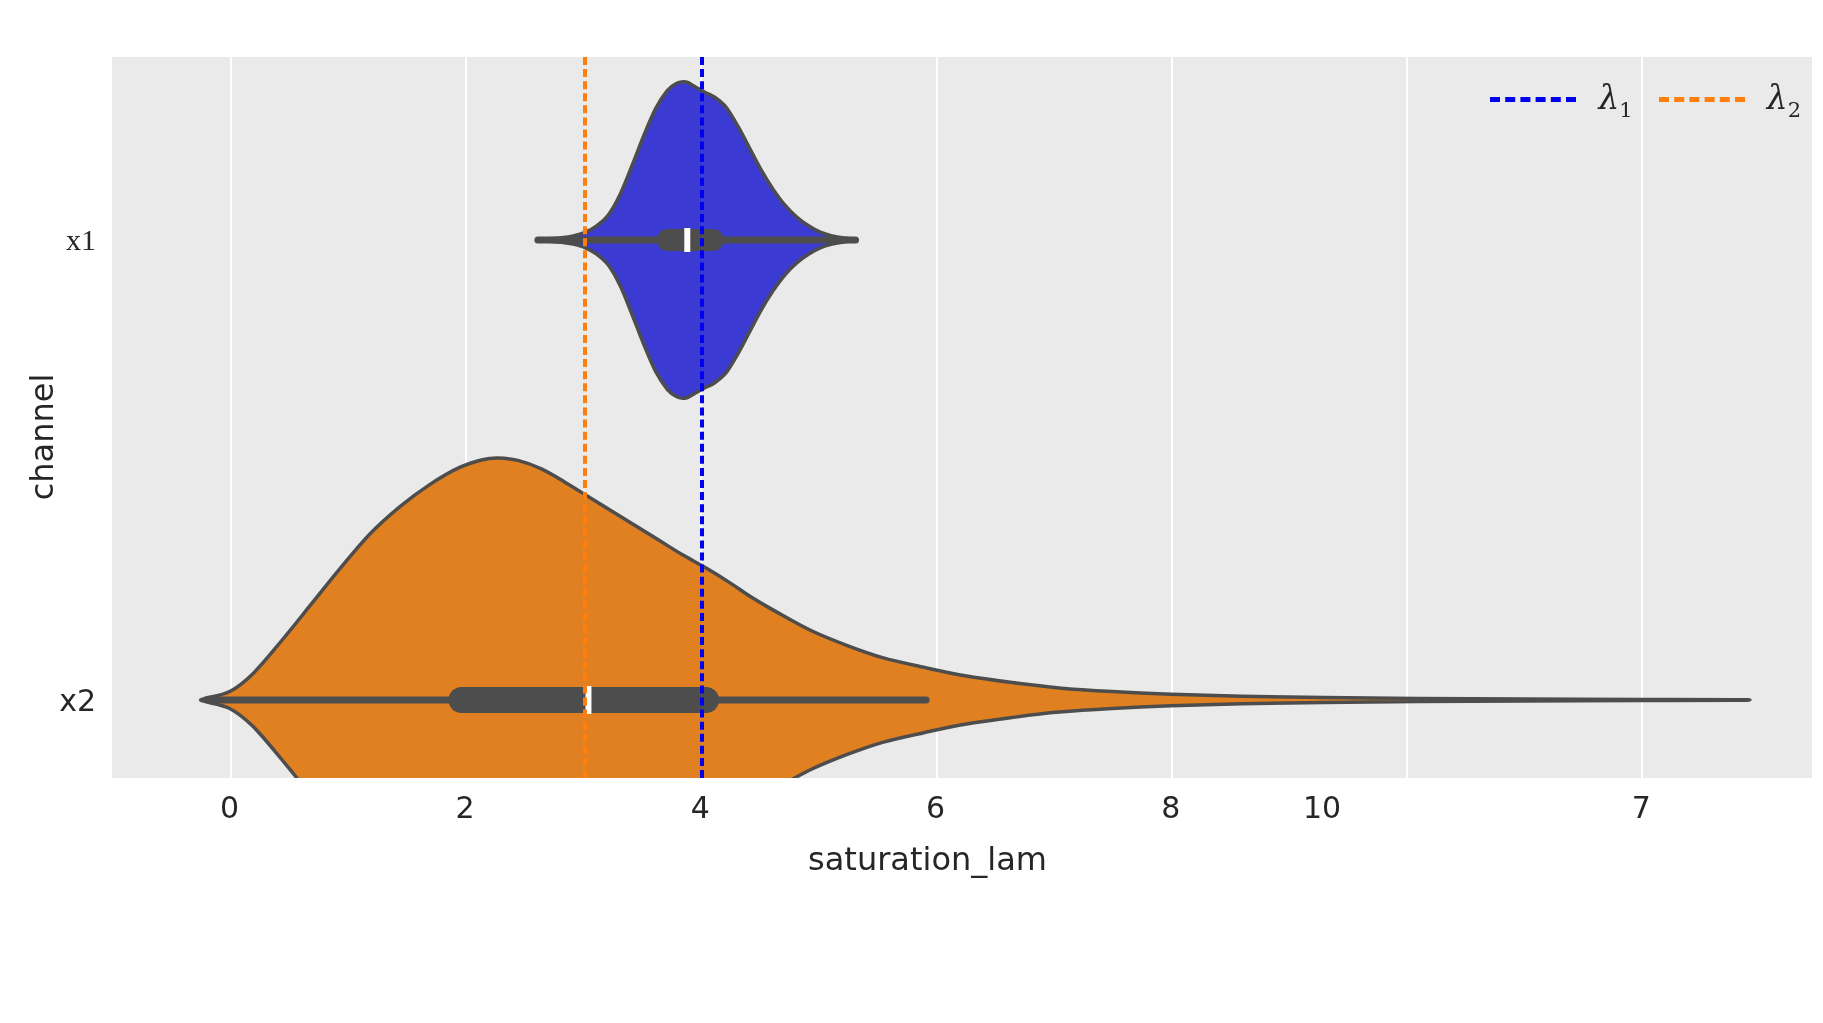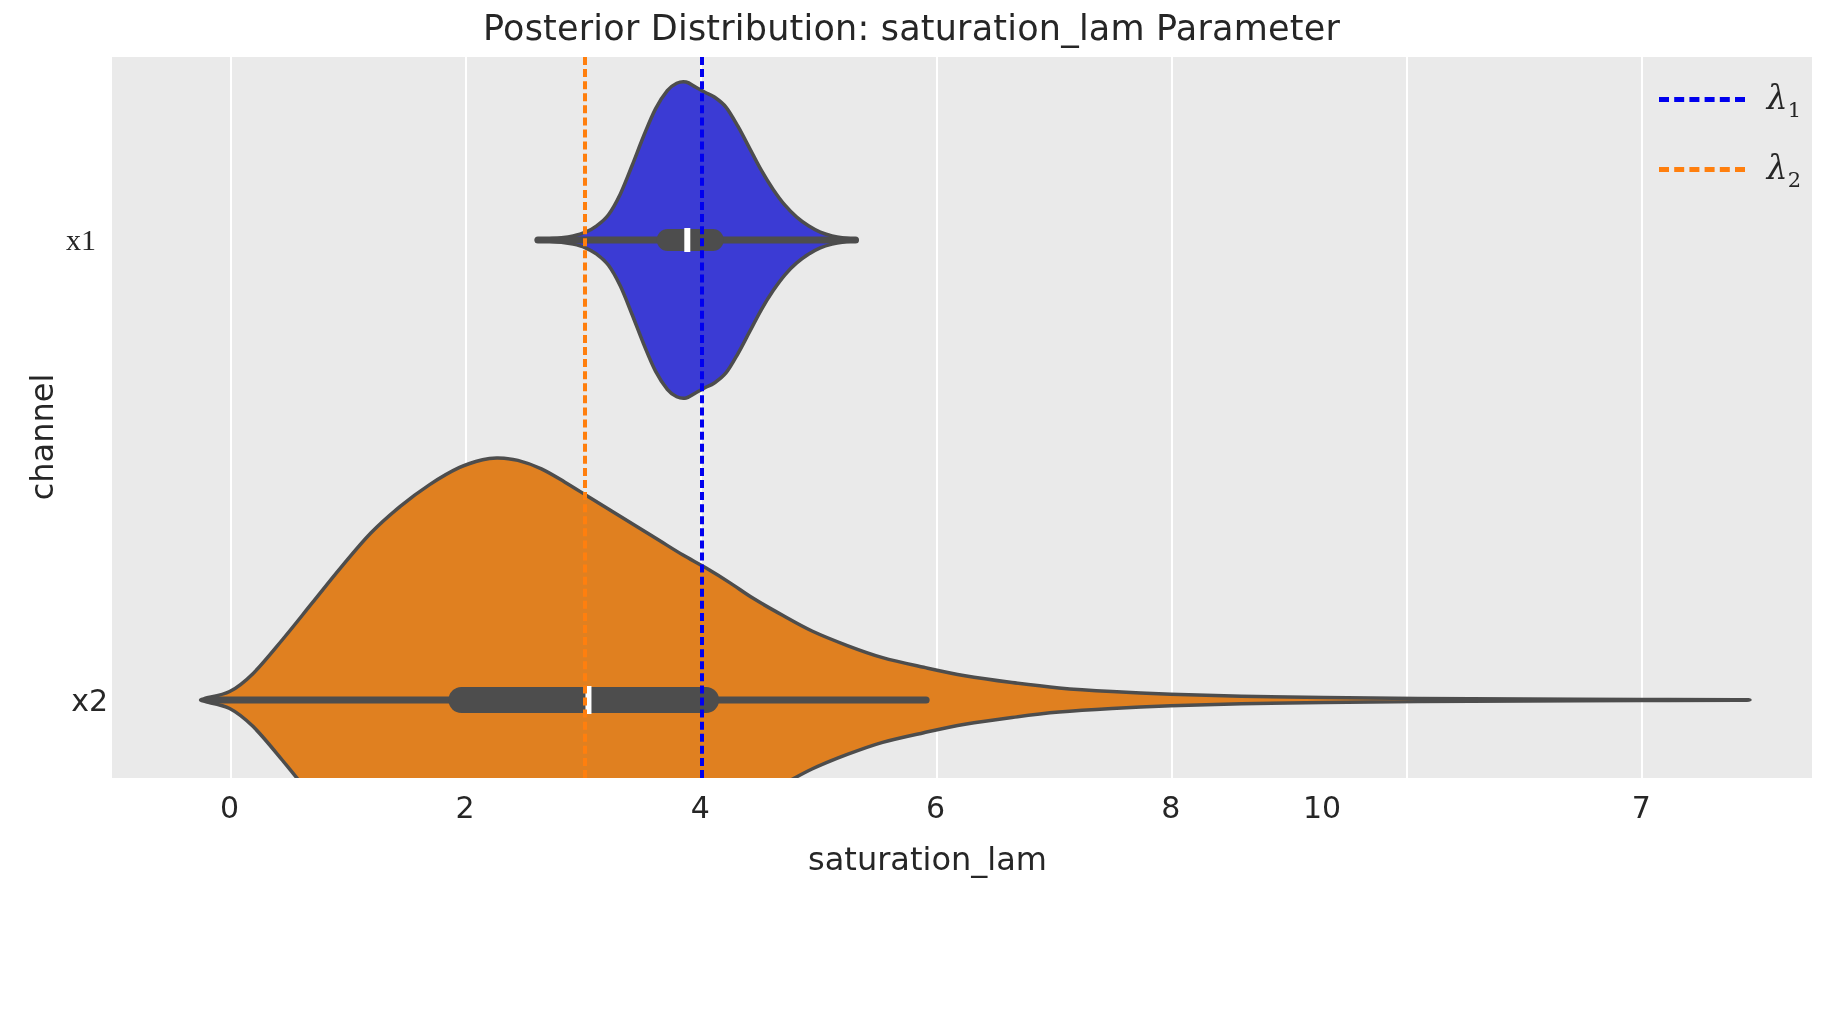--- a/index.html
+++ b/index.html
@@ -80,7 +80,6 @@
 
 <div id="figure">
 
-  <div id="chart-title">Posterior Distribution: saturation_lam Parameter</div>
 
   <div id="plot-area">
     <div id="gridlines">

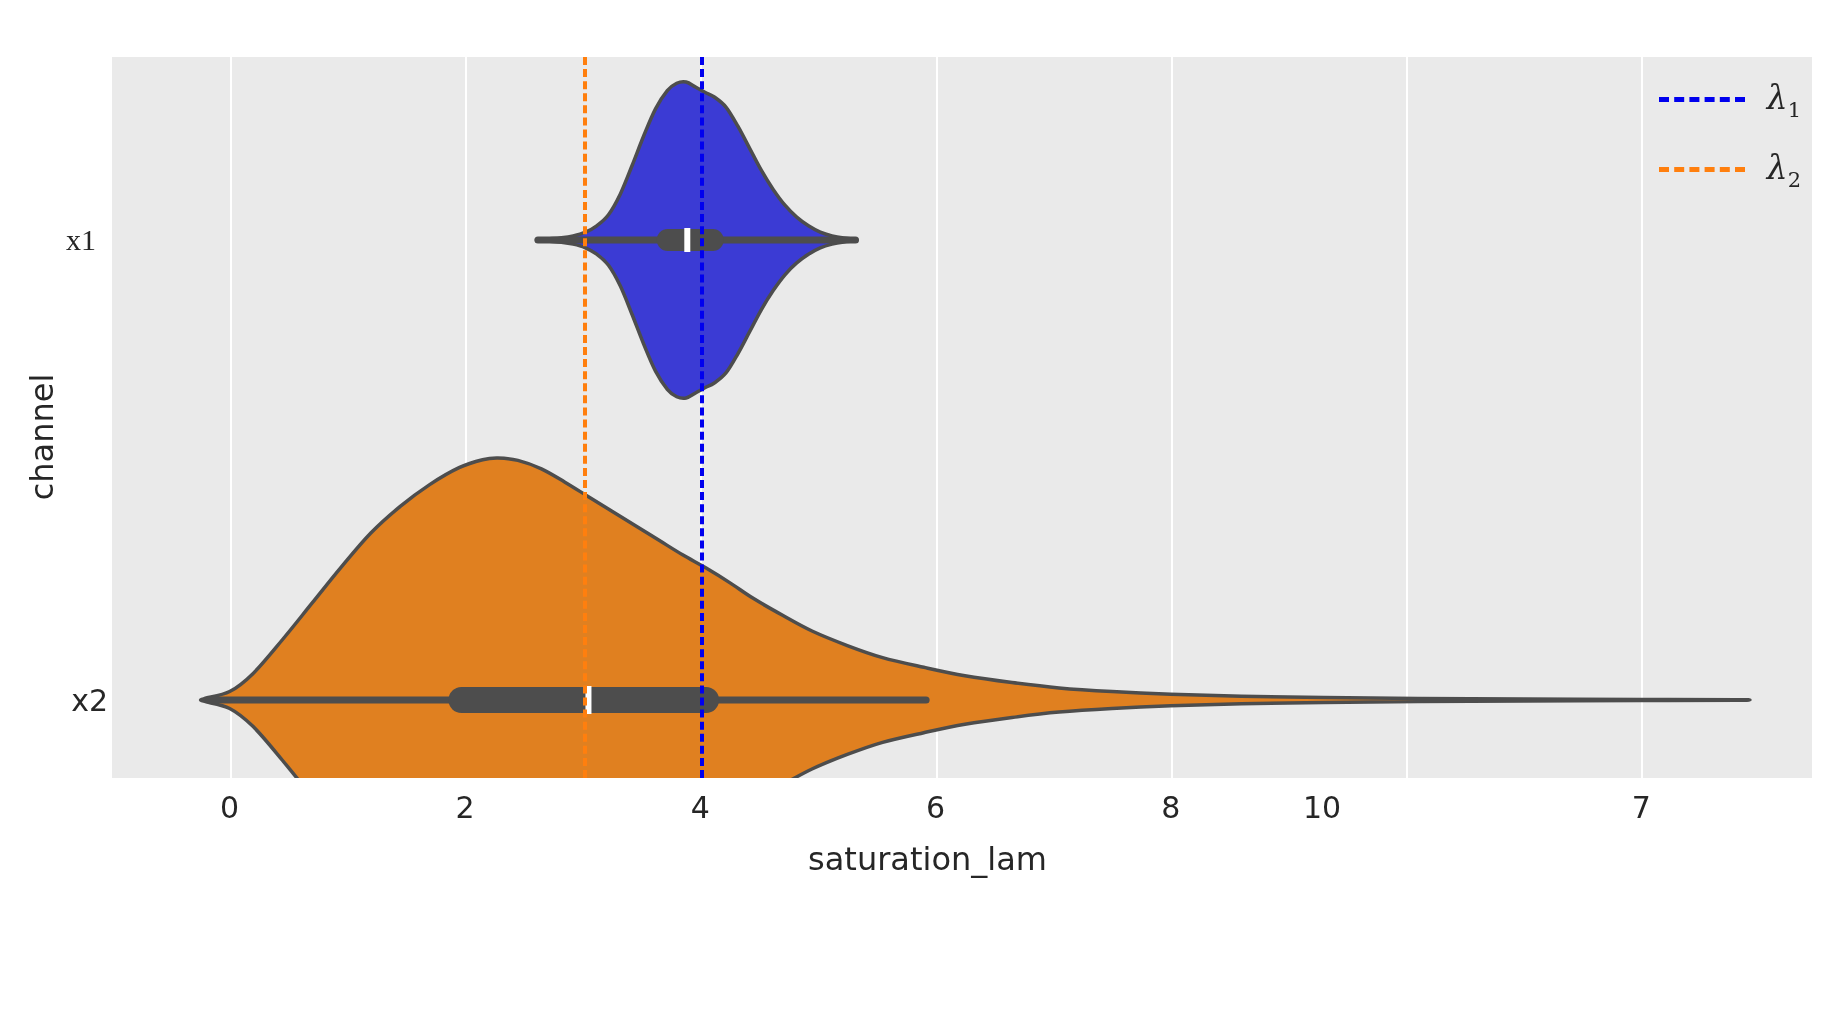--- a/index.html
+++ b/index.html
@@ -62,7 +62,7 @@
   
   #legend{
     position:absolute;right:22px;top:78px;
-    display:flex;flex-direction:column;gap:26px;
+    display:flex;gap:26px;
   }
   .legend-row{display:flex;align-items:center;gap:22px;}
   .legend-swatch{

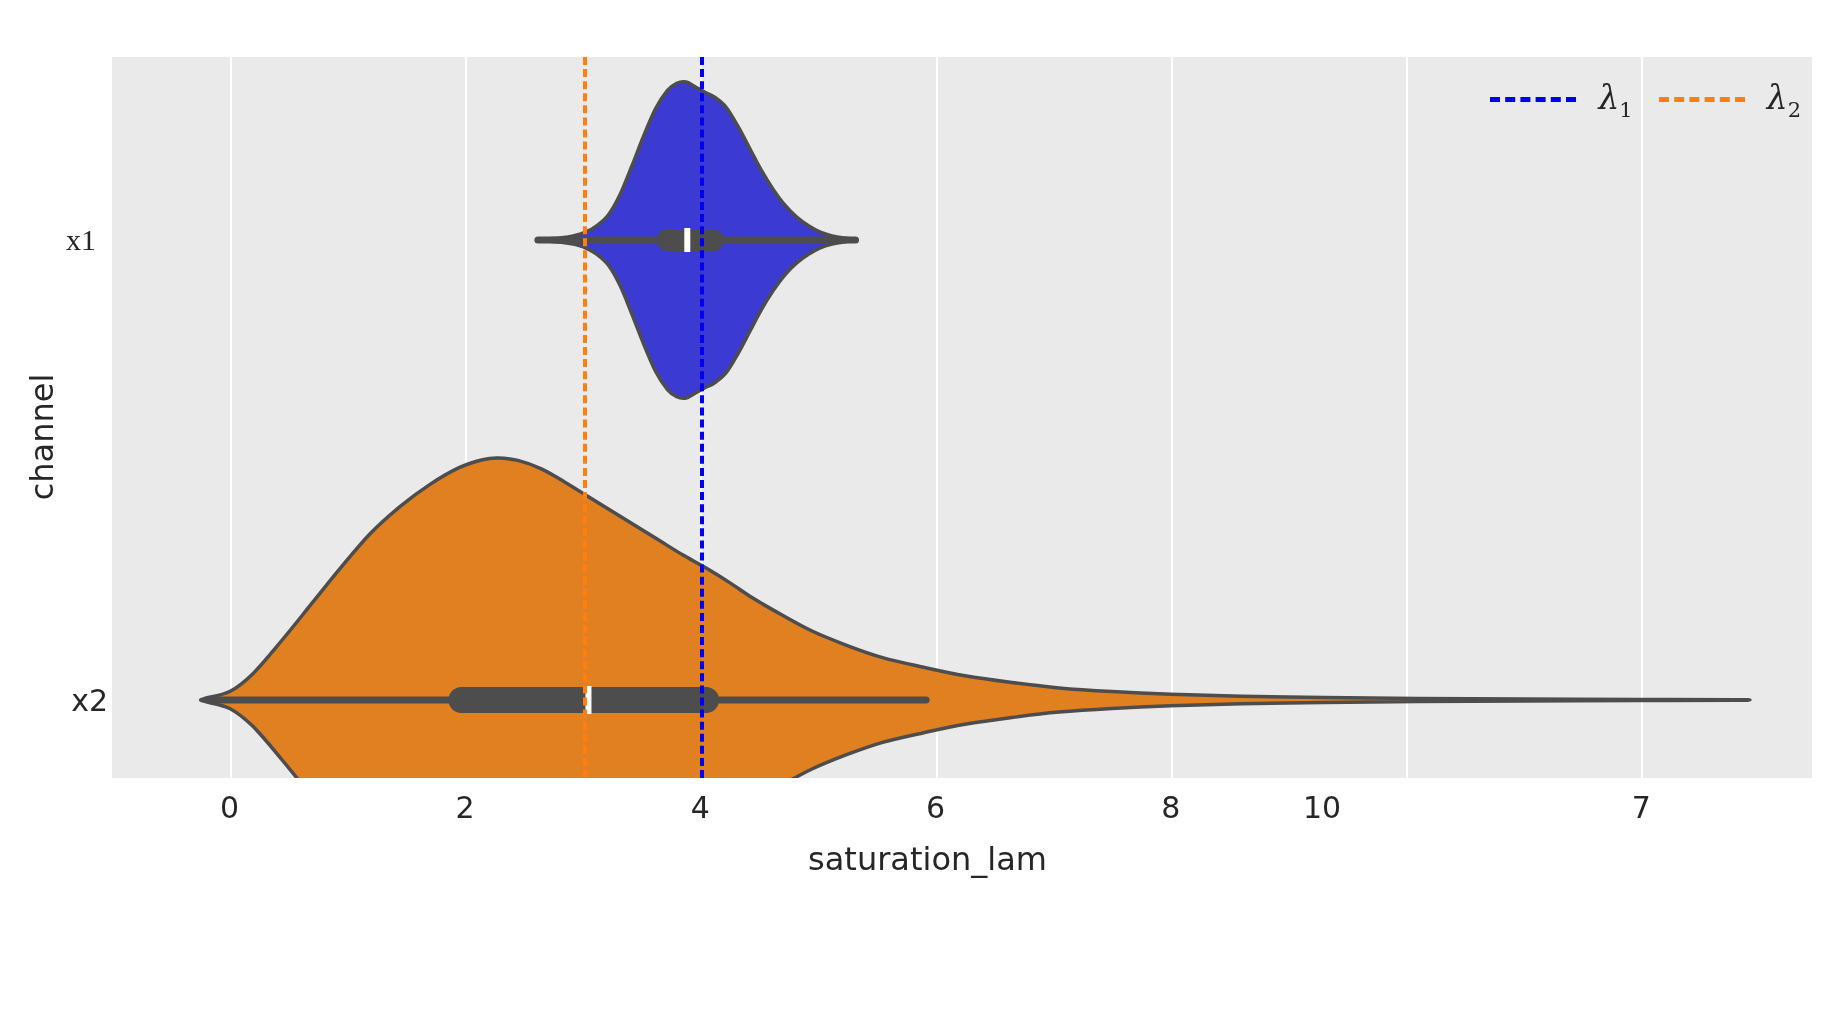--- a/index.html
+++ b/index.html
@@ -122,7 +122,7 @@
     </div>
   <div id="yticks-layer">
       <div class="ytick" style="top: 240px; font-family: Liberation Serif, serif;">x1</div>
-      <div class="ytick" style="top: 700px; padding-left: 12px;">x2</div>
+      <div class="ytick" style="top: 700px;">x2</div>
     </div>
 
   <div id="xlabel">saturation_lam</div>

